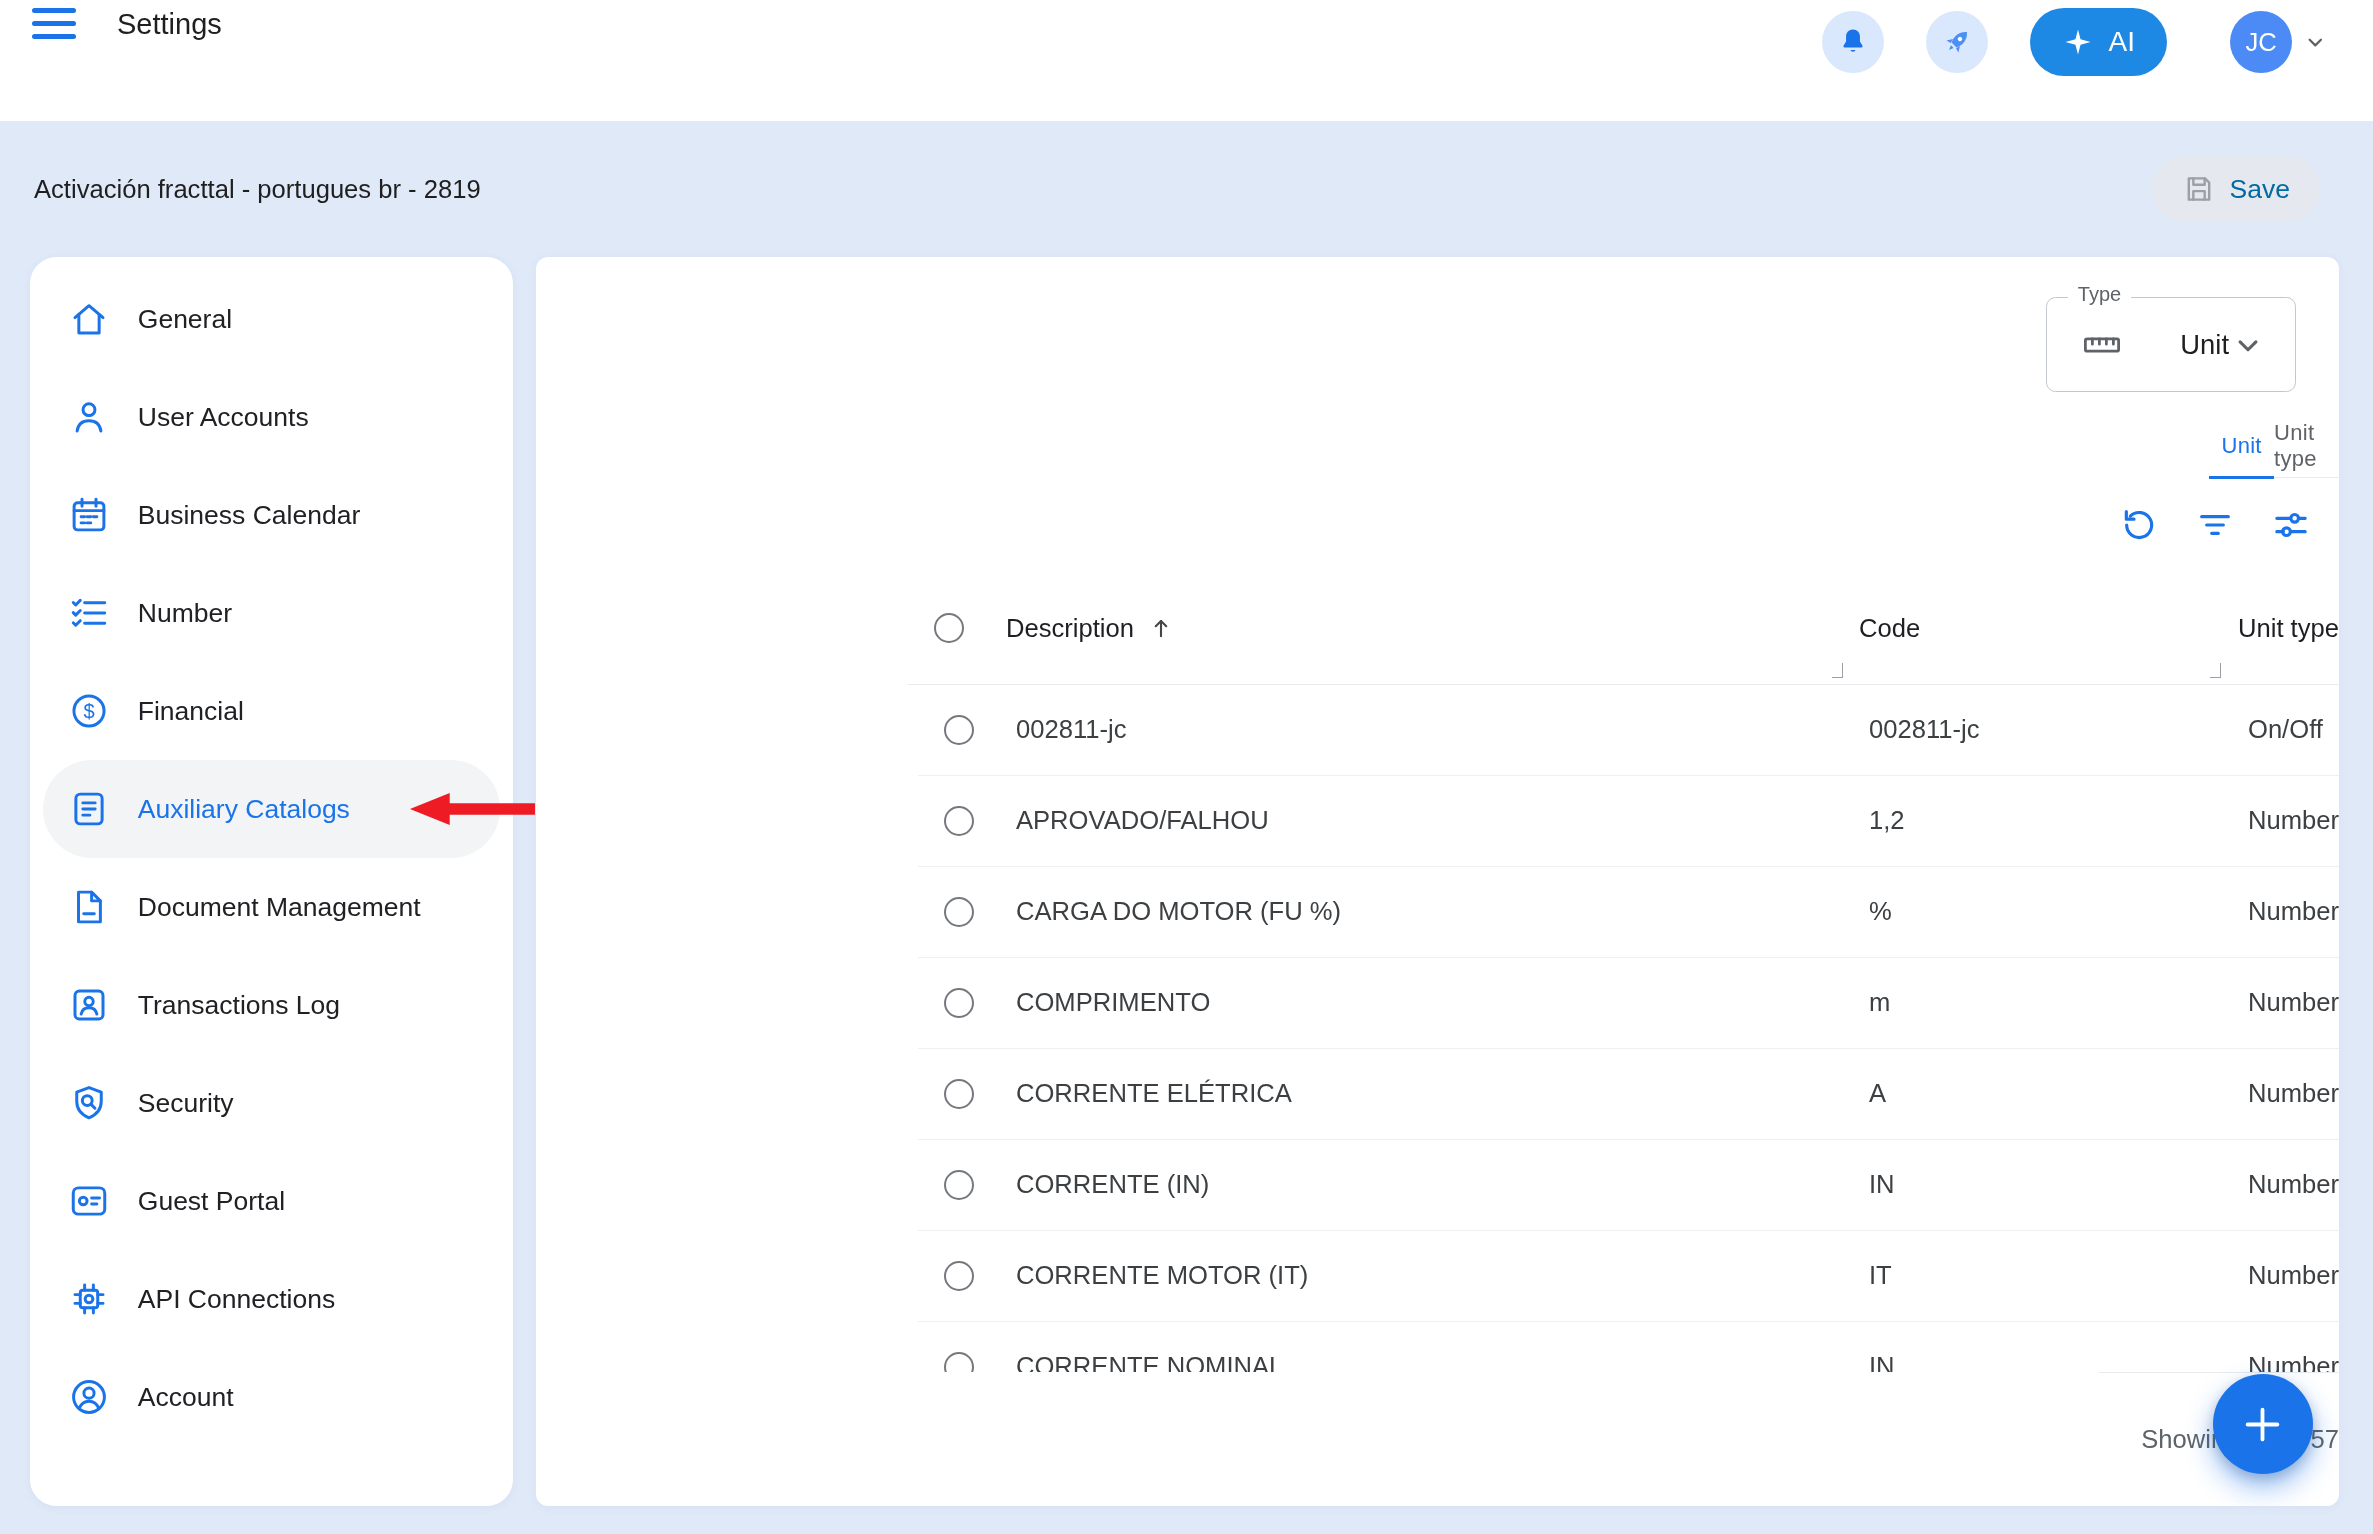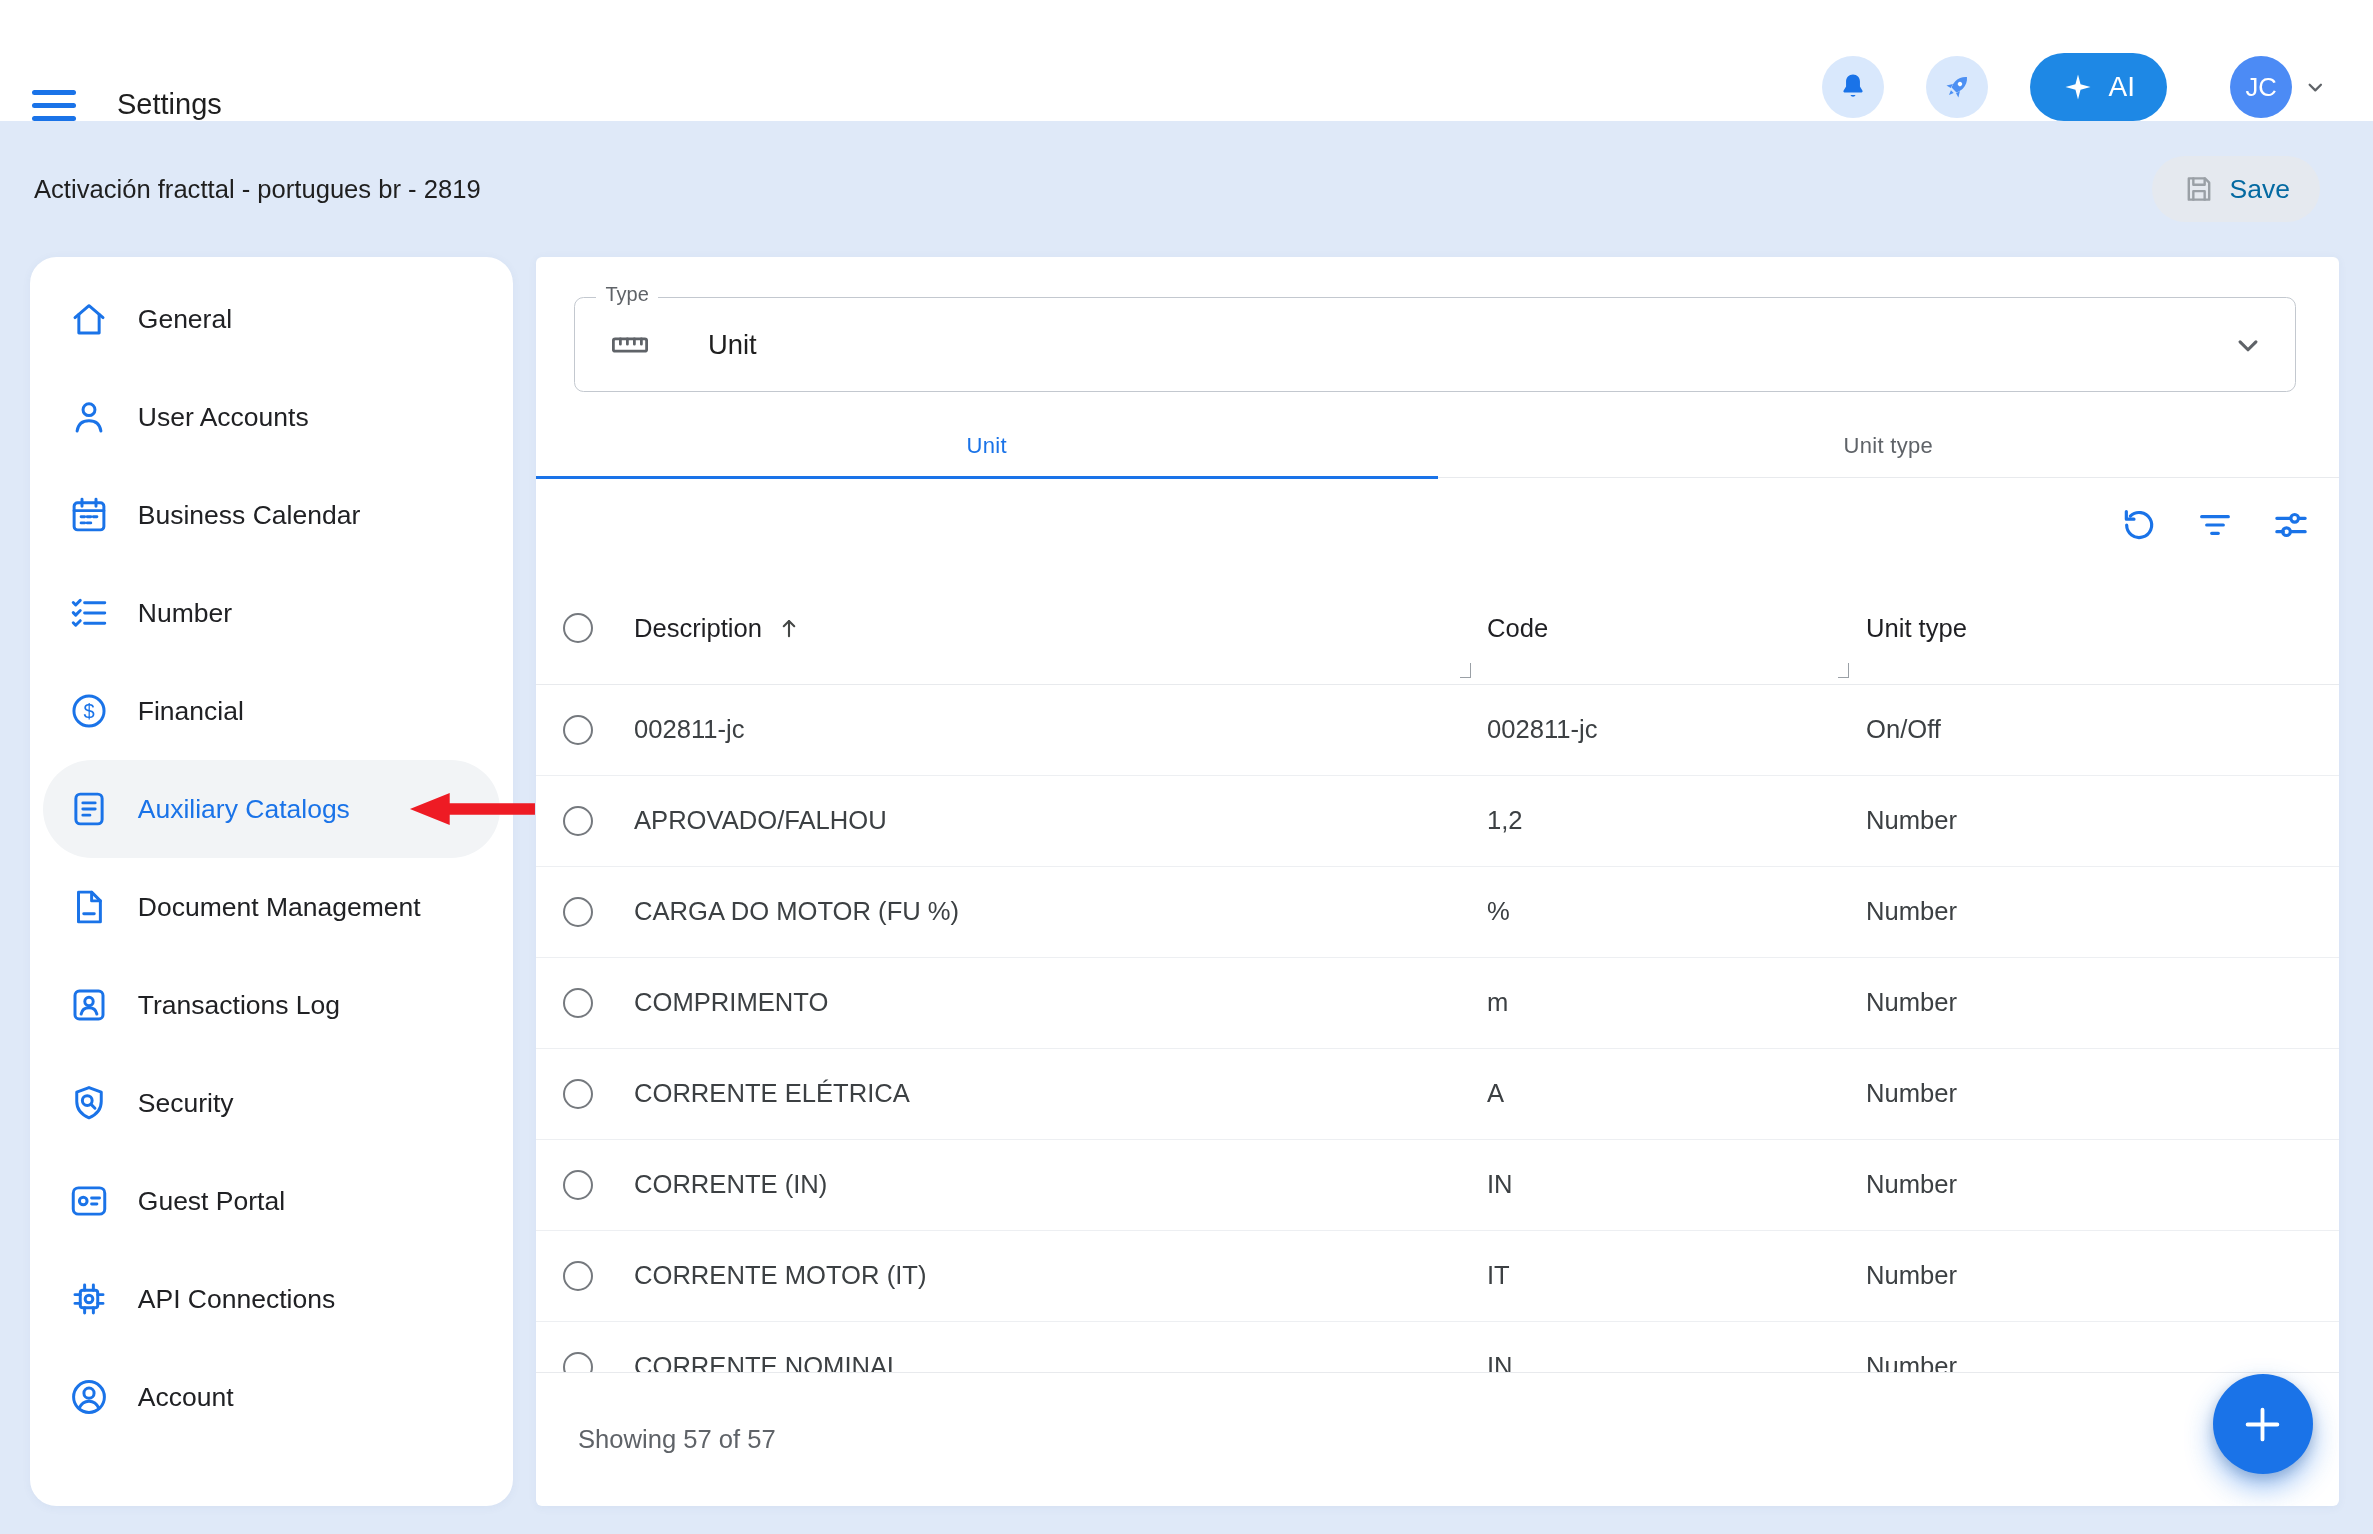--- a/index.html
+++ b/index.html
@@ -14,7 +14,7 @@
   svg { display: block; }
 
   
-  .topbar { height: 121px; background: #fff; display: flex; align-items: flex-end; padding: 2px 45px 0 32px; }
+  .topbar { height: 121px; background: #fff; display: flex; align-items: flex-start; padding: 8px 45px 0 32px; }
   .menu-btn { width: 45px; display: flex; flex-direction: column; gap: 8.5px; cursor: pointer; }
   .menu-btn i { display: block; height: 4.7px; width: 44px; background: #1a73e8; border-radius: 2.8px; }
   .topbar-title { font-size: 29px; color: #1f1f1f; margin-left: 40px; }

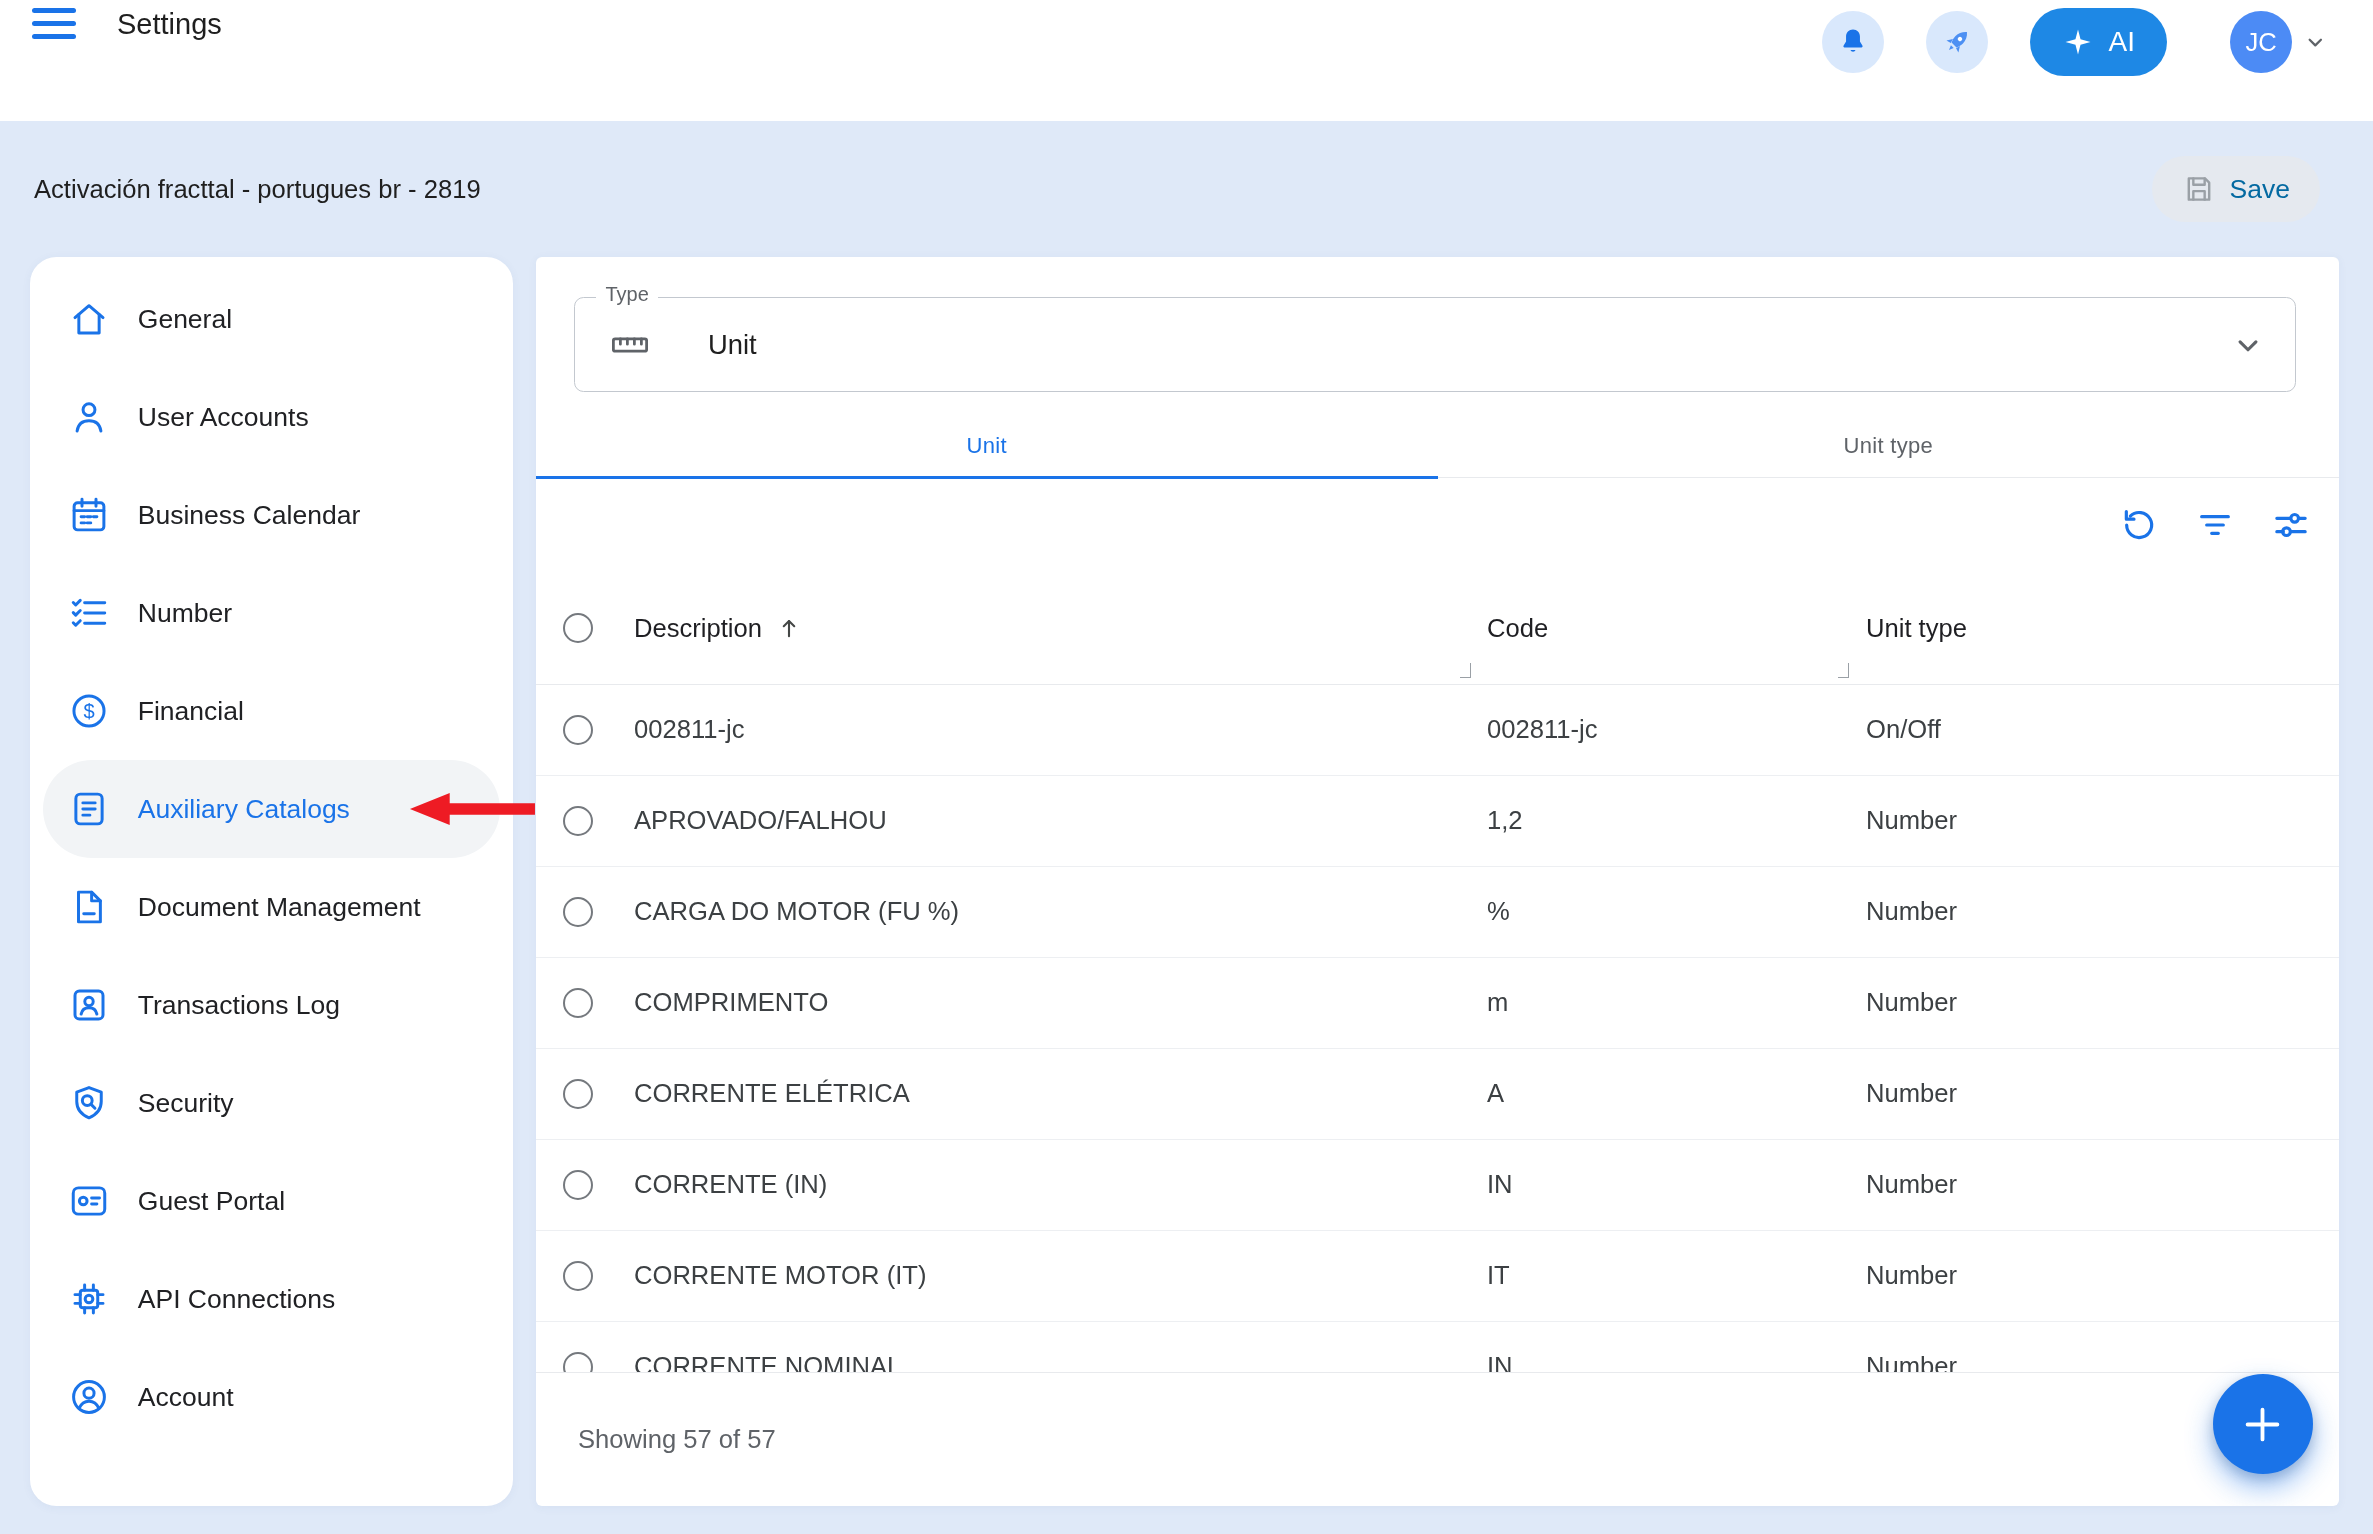--- a/index.html
+++ b/index.html
@@ -43,7 +43,7 @@
   .red-arrow { position: absolute; left: 365px; top: 50%; transform: translateY(-50%); }
 
   
-  .main-card { flex: 1; background: #fff; border-radius: 6px; position: relative; display: flex; flex-direction: column; overflow: hidden; box-shadow: 0 1.9px 9.5px rgba(50,80,130,0.05); }
+  .main-card { flex: 1; background: #fff; border-radius: 12px; position: relative; display: flex; flex-direction: column; overflow: hidden; box-shadow: 0 1.9px 9.5px rgba(50,80,130,0.05); align-items: flex-end; }
 
   .type-field { margin: 40px 43px 0 38px; height: 95px; border: 1.9px solid #c3c8cf; border-radius: 9.5px; position: relative; display: flex; align-items: center; padding: 0 28px 0 34px; cursor: pointer; }
   .type-label { position: absolute; top: -15px; left: 21px; background: #fff; padding: 0 9.5px; font-size: 20px; color: #5f6368; }

